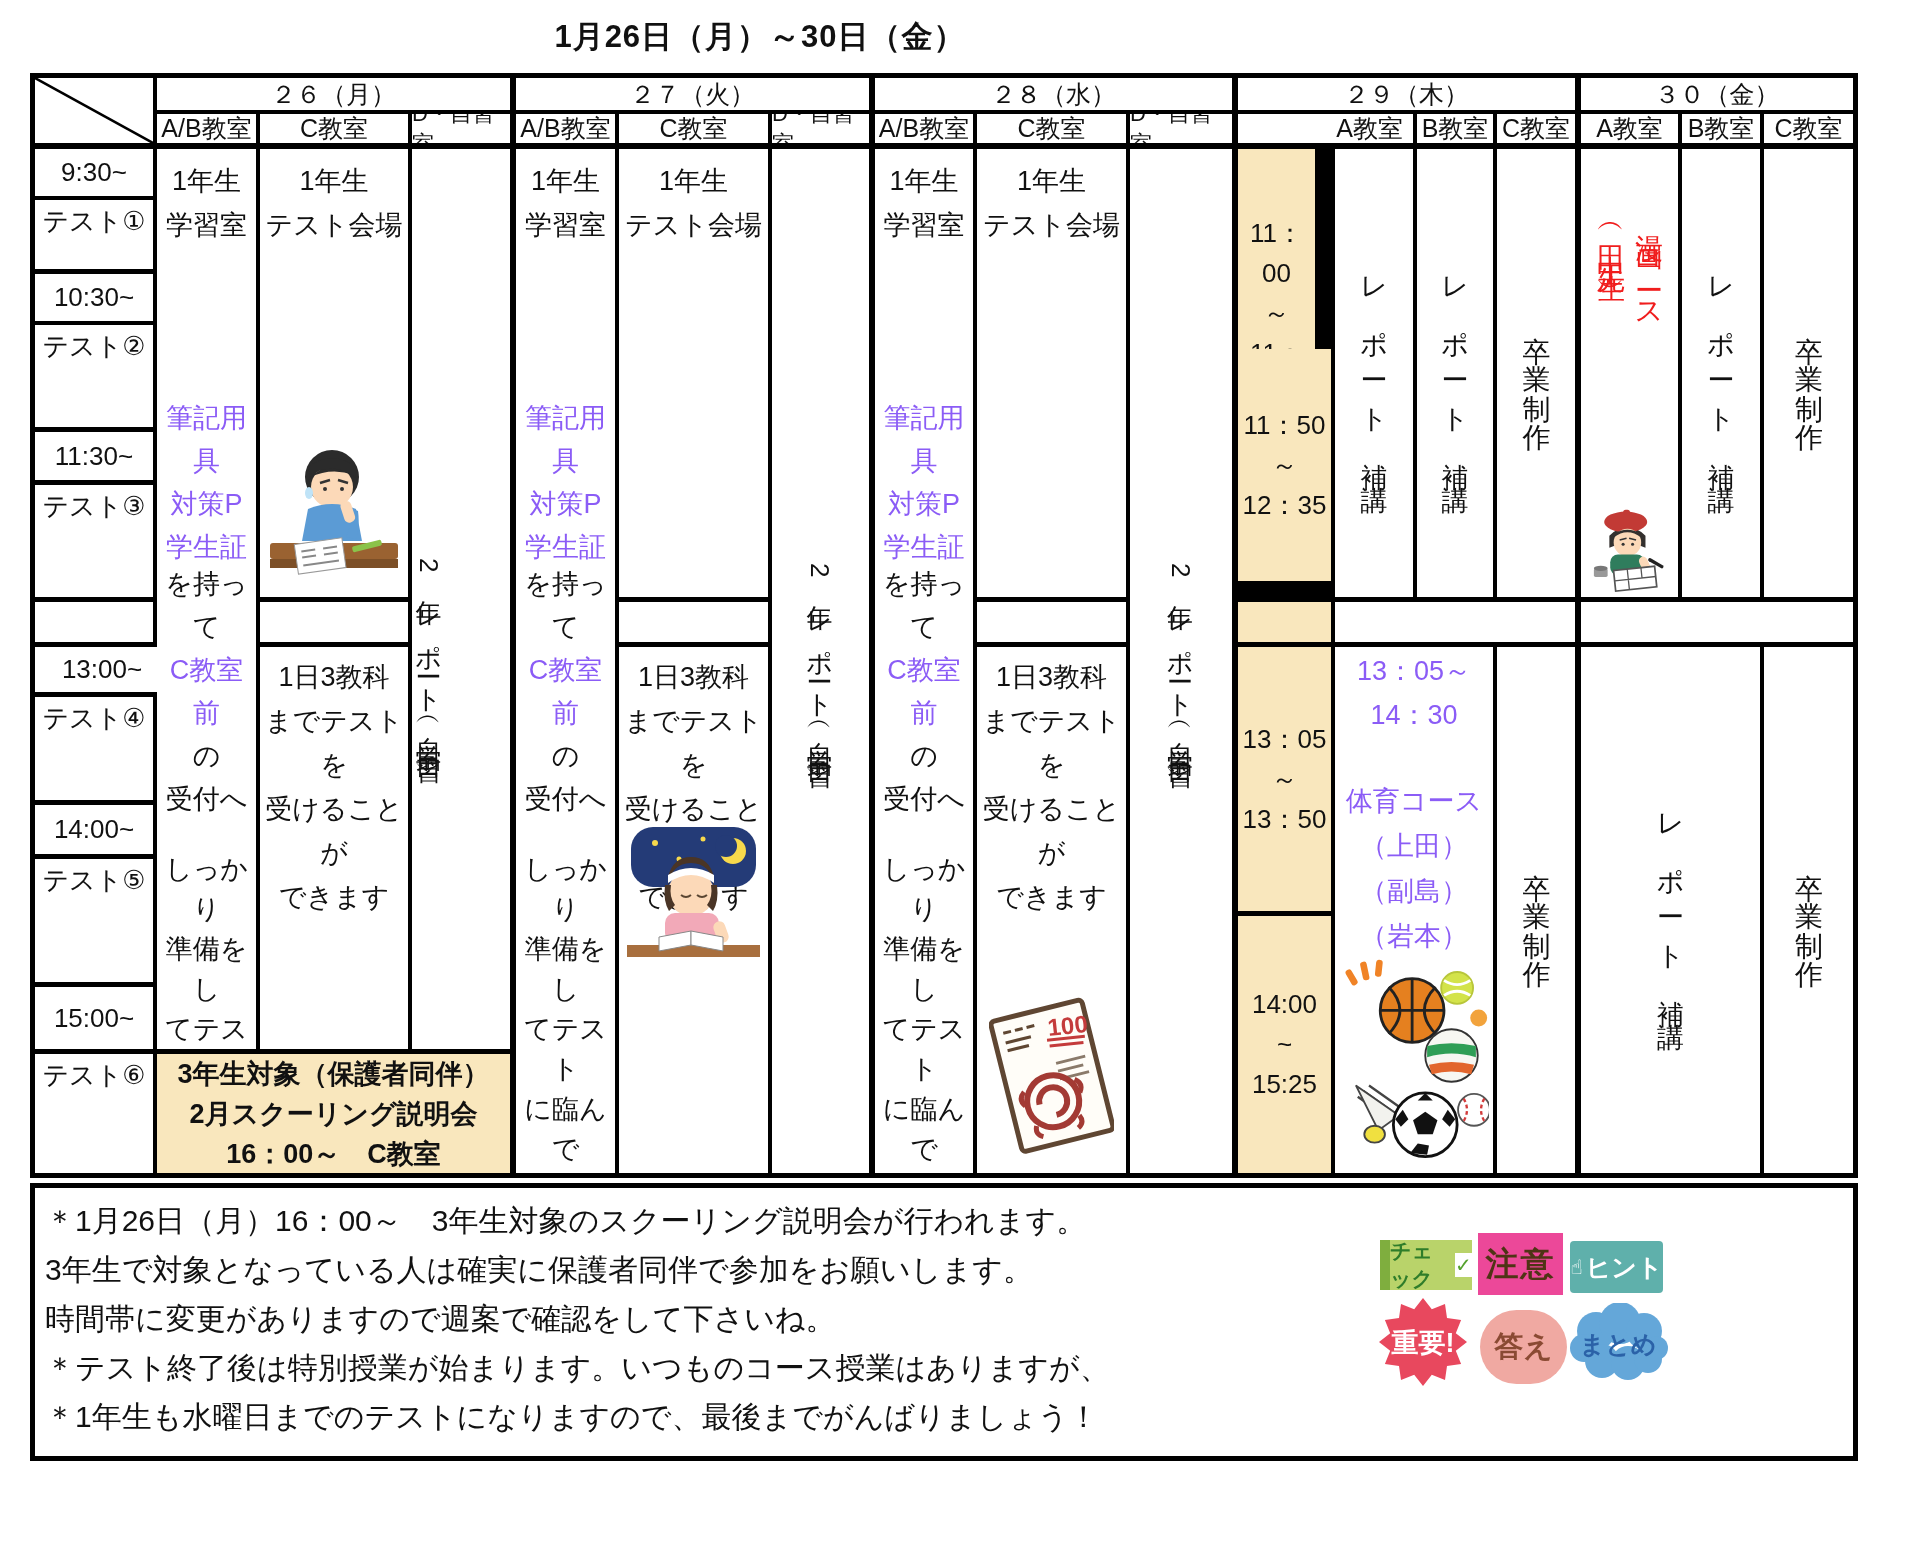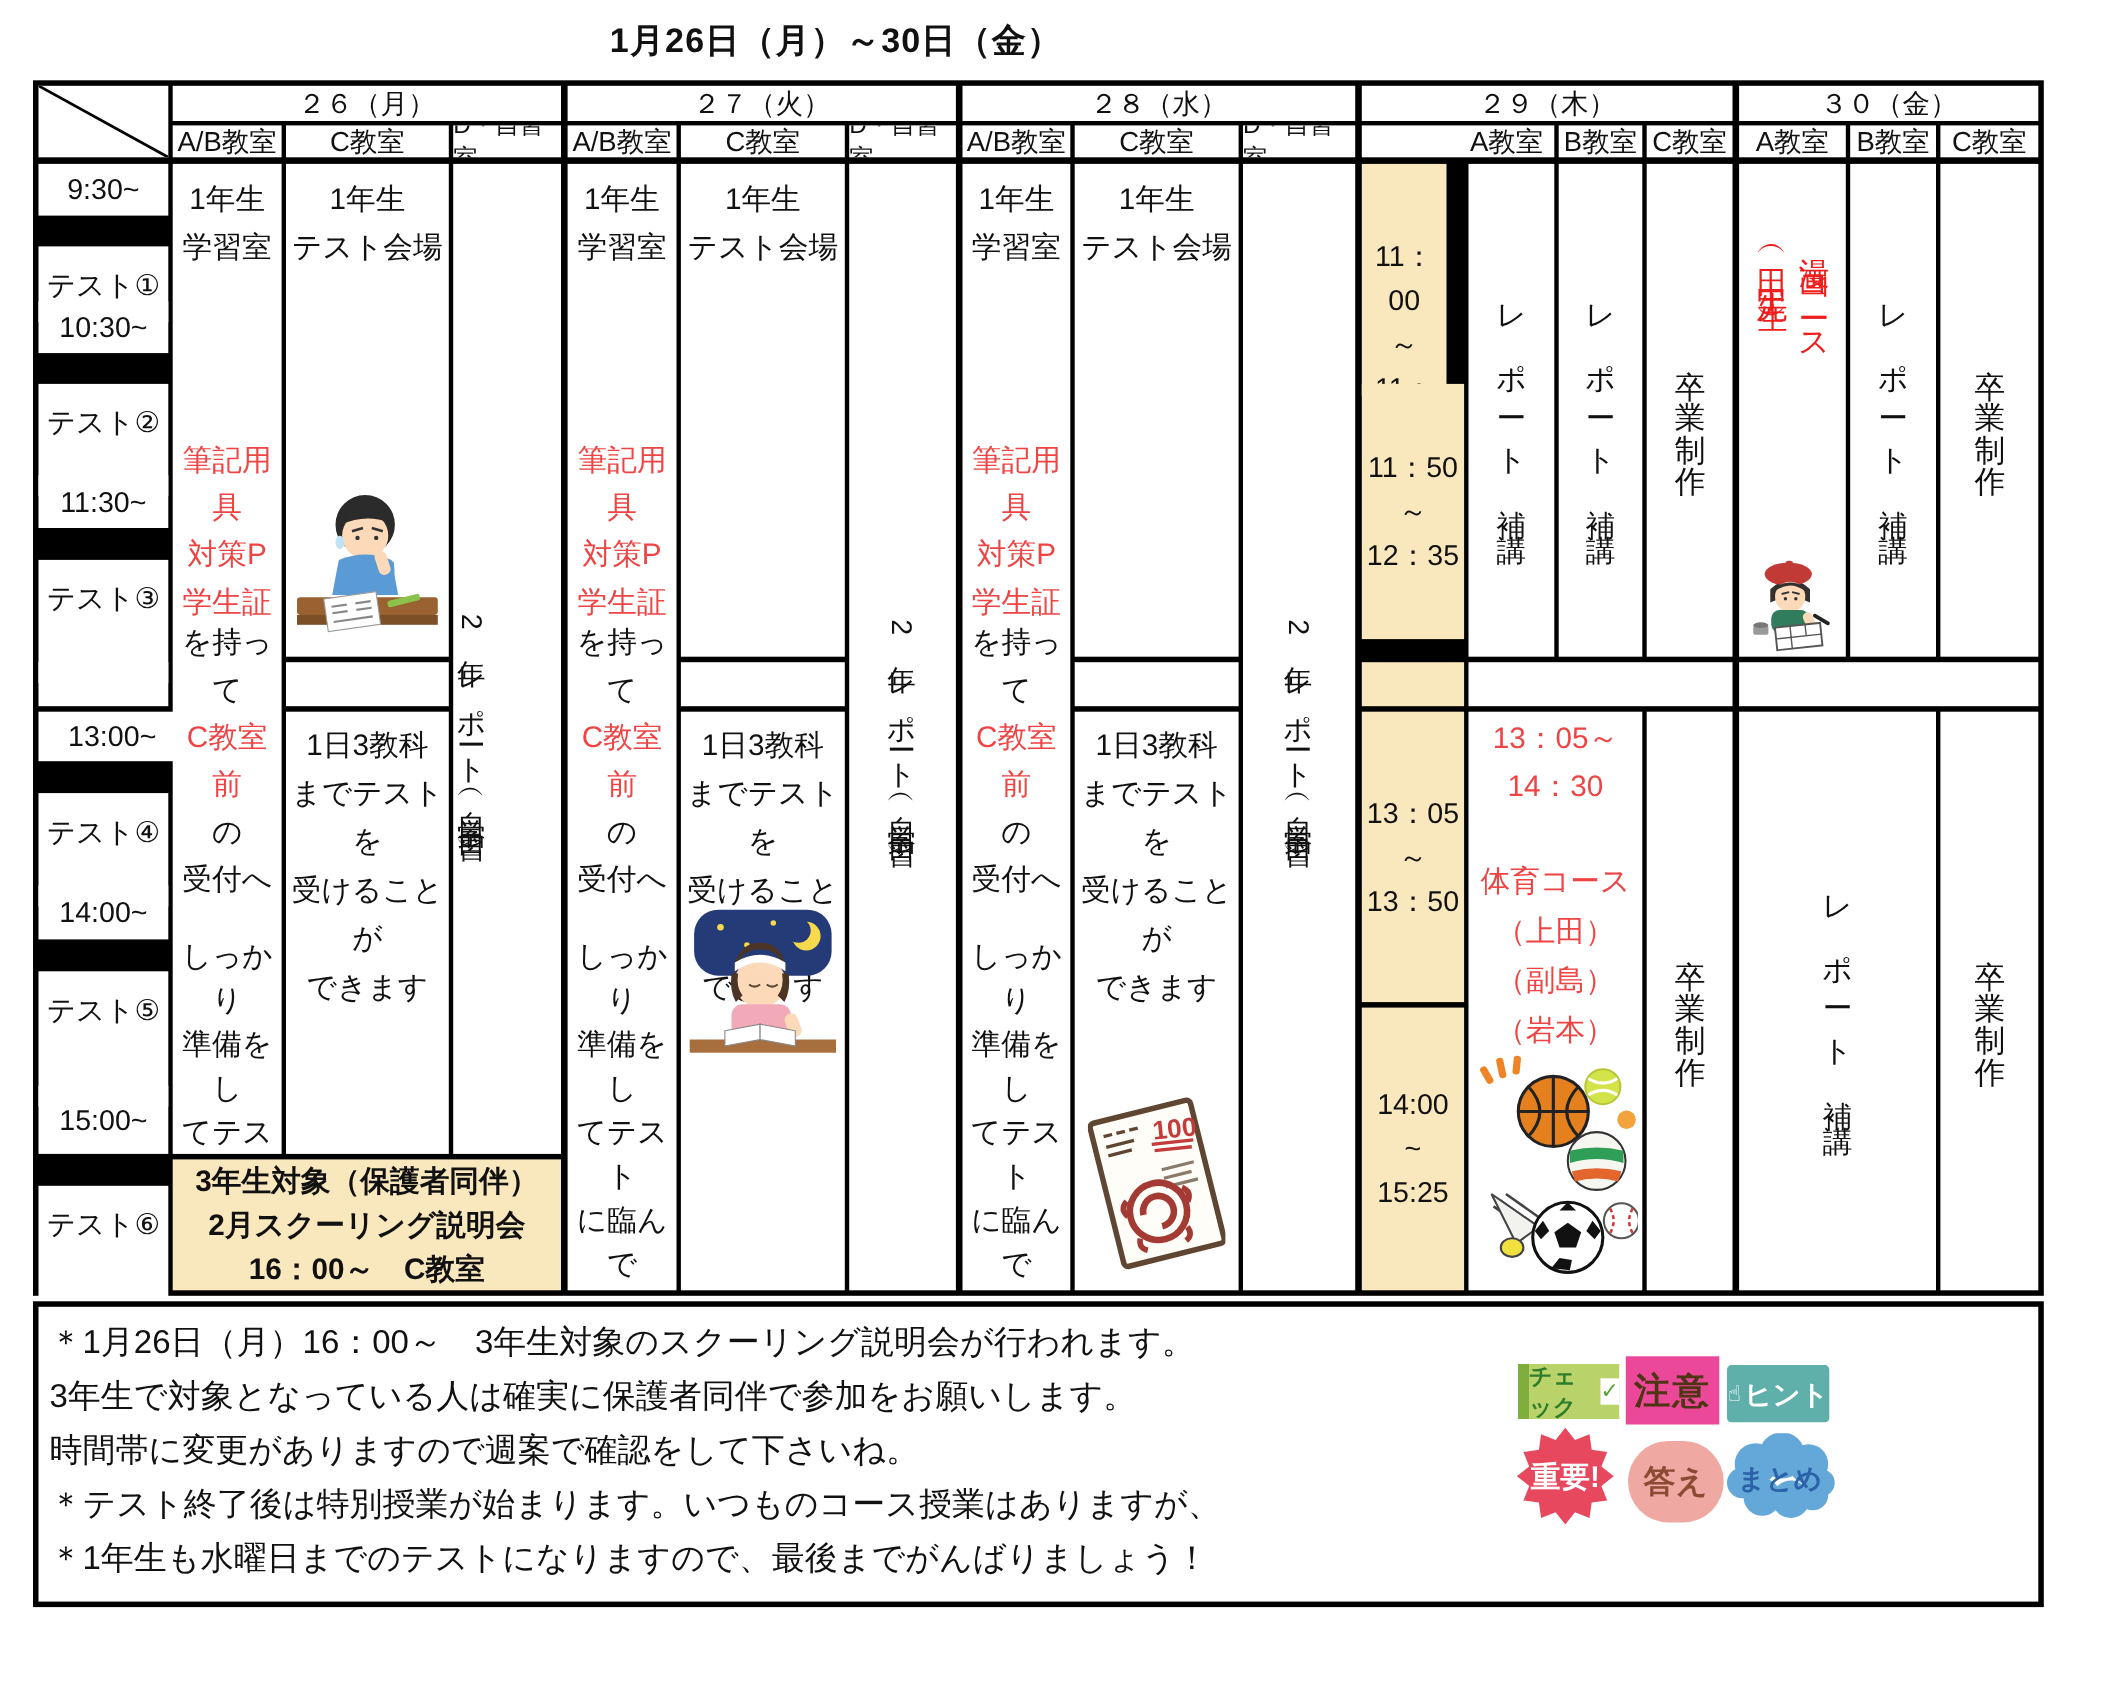--- a/index.html
+++ b/index.html
@@ -16,7 +16,7 @@
   .hdr { display:flex; align-items:center; justify-content:center; font-size:25px; }
   .hdr-r { justify-content:flex-end; padding-right:10px; }
   .tl { display:flex; align-items:center; justify-content:center; font-size:26px; }
-  .ts { display:flex; align-items:flex-start; justify-content:center; font-size:26px; padding-top:18px;margin-top:24px; }
+  .ts { display:flex; align-items:flex-start; justify-content:center; font-size:26px; padding-top:4px; }
 
   .g { position:absolute; left:0; right:0; text-align:center; font-size:27px; line-height:43px; }
   .red { color:#ef4444; }

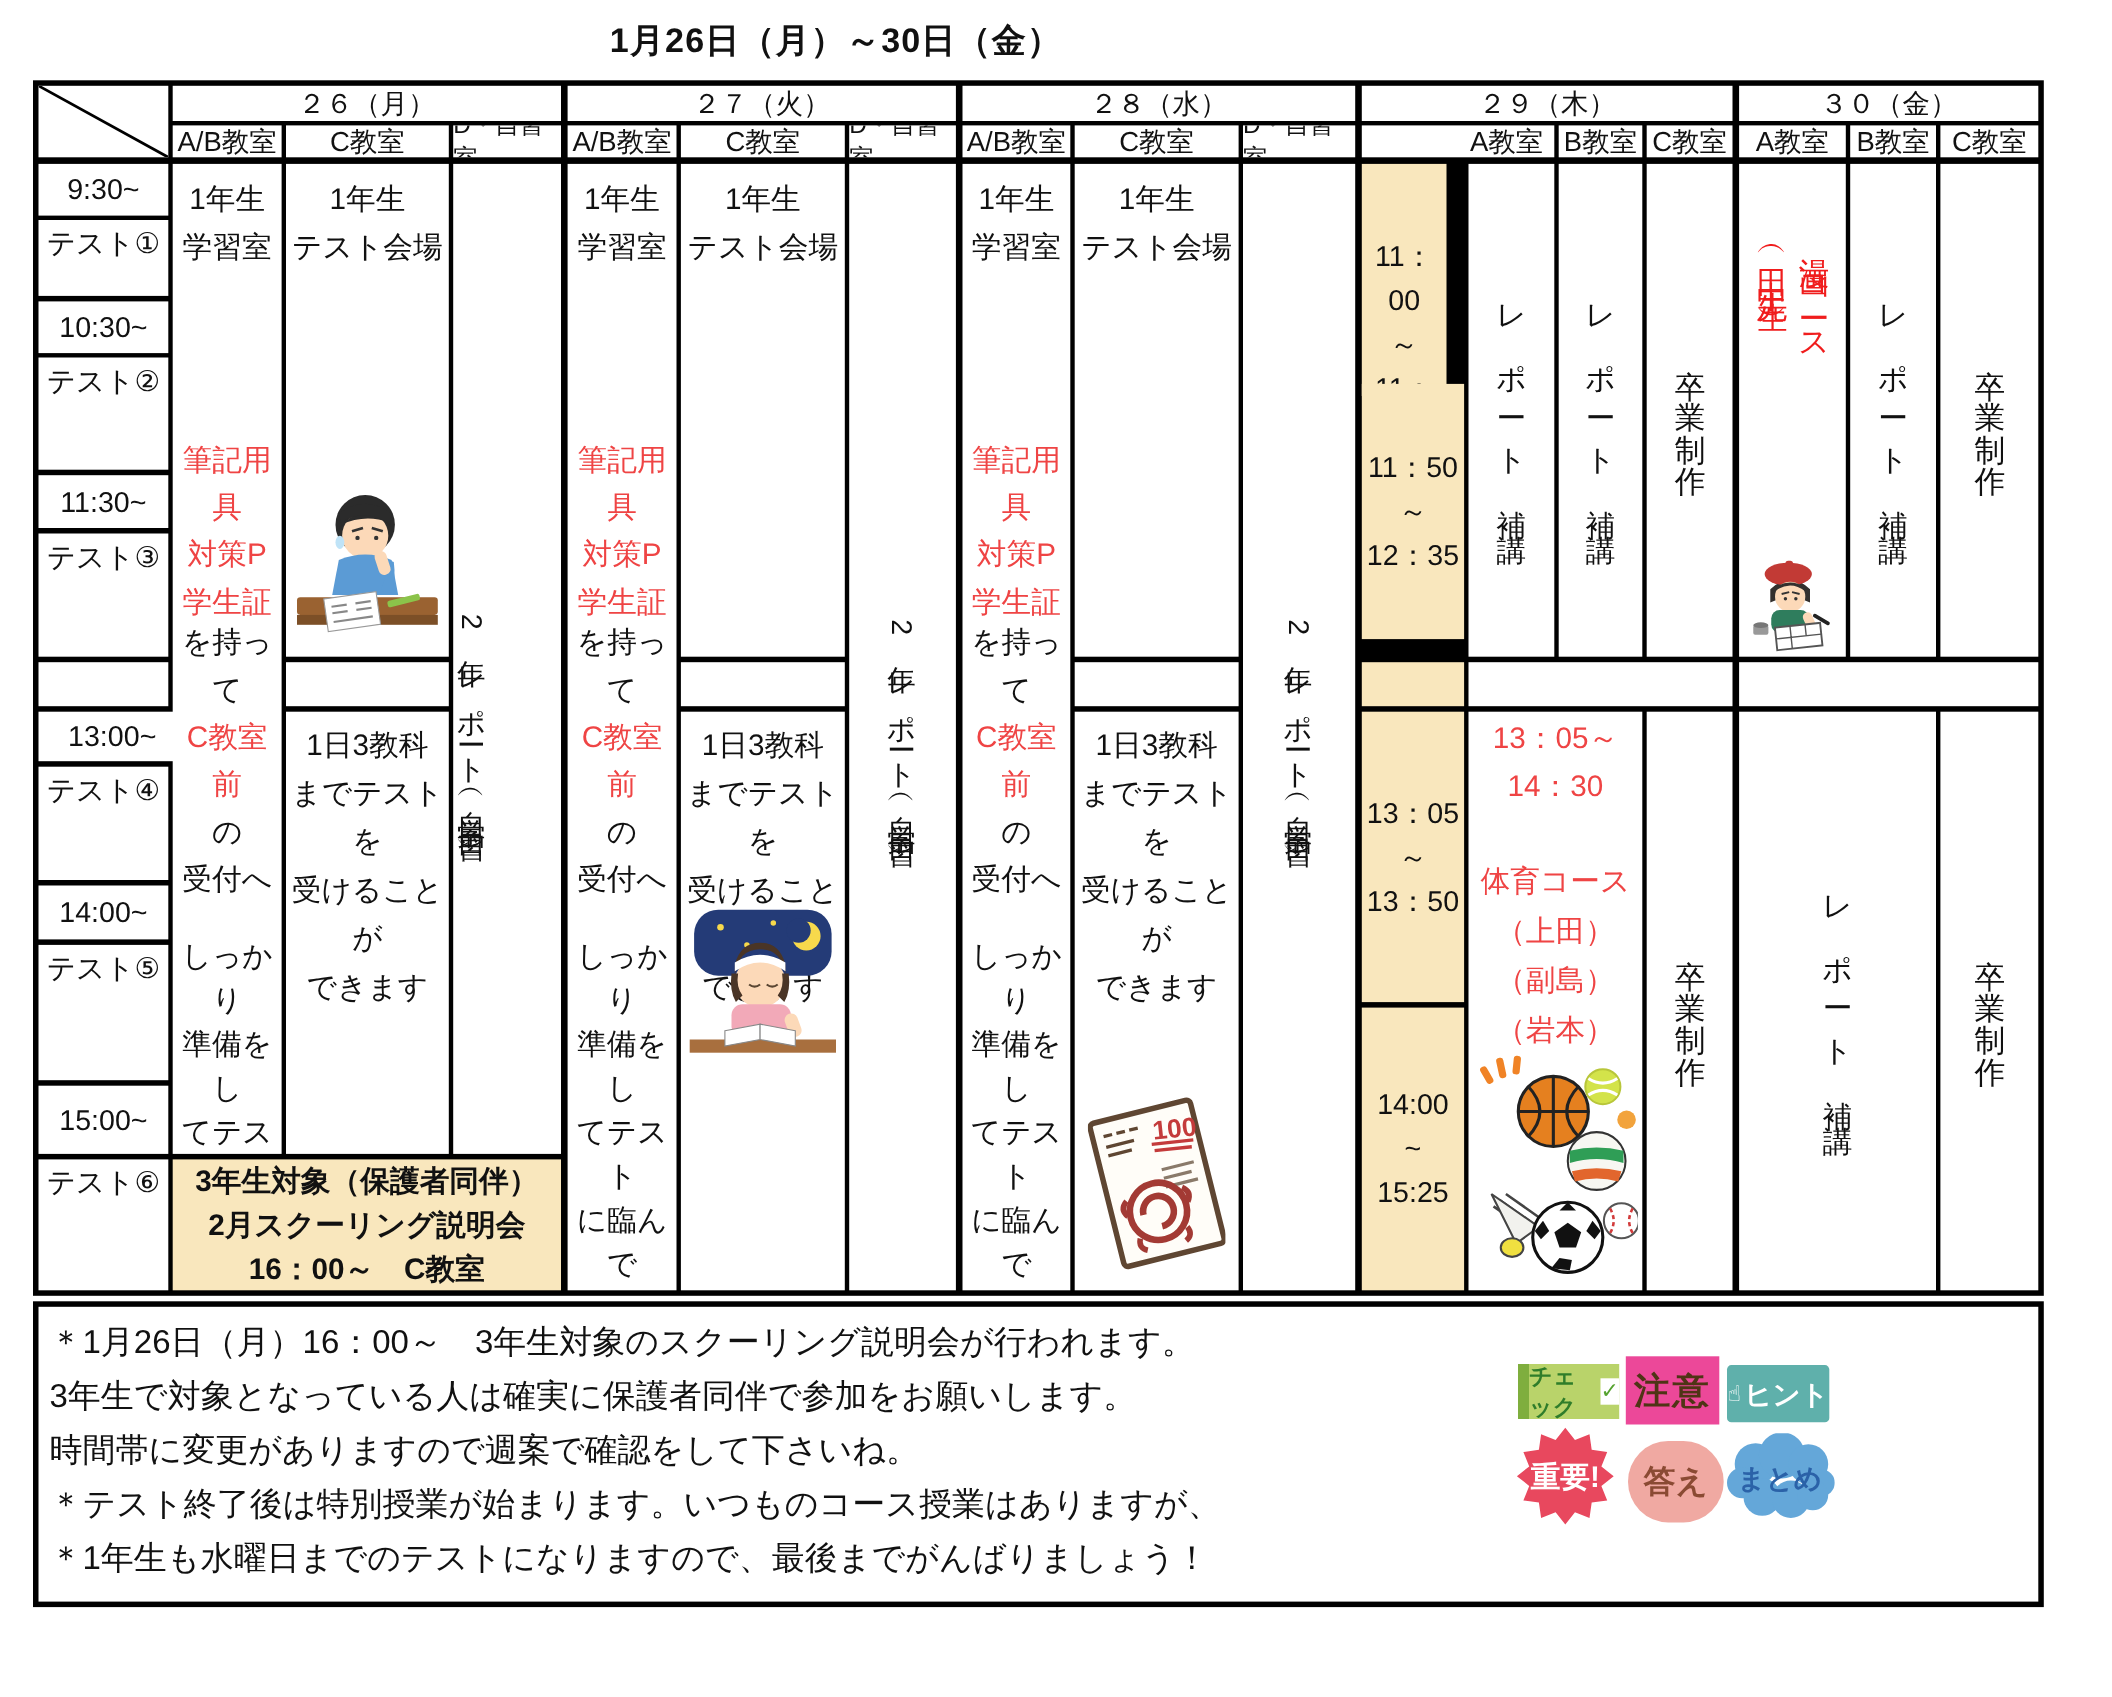--- a/index.html
+++ b/index.html
@@ -19,7 +19,7 @@
   .ts { display:flex; align-items:flex-start; justify-content:center; font-size:26px; padding-top:4px; }
 
   .g { position:absolute; left:0; right:0; text-align:center; font-size:27px; line-height:43px; }
-  .red { color:#ef4444; }
+  .red { color:#8b5cf6; }
   .tgroup { position:absolute; left:0; right:0; text-align:center; font-size:26px; line-height:40px; }
 
   .vcell { display:flex; align-items:center; justify-content:center; }

